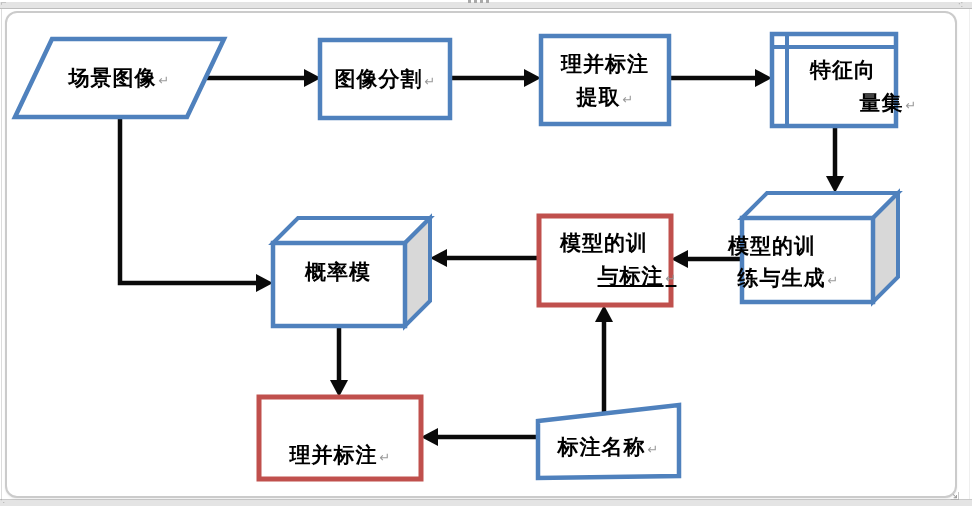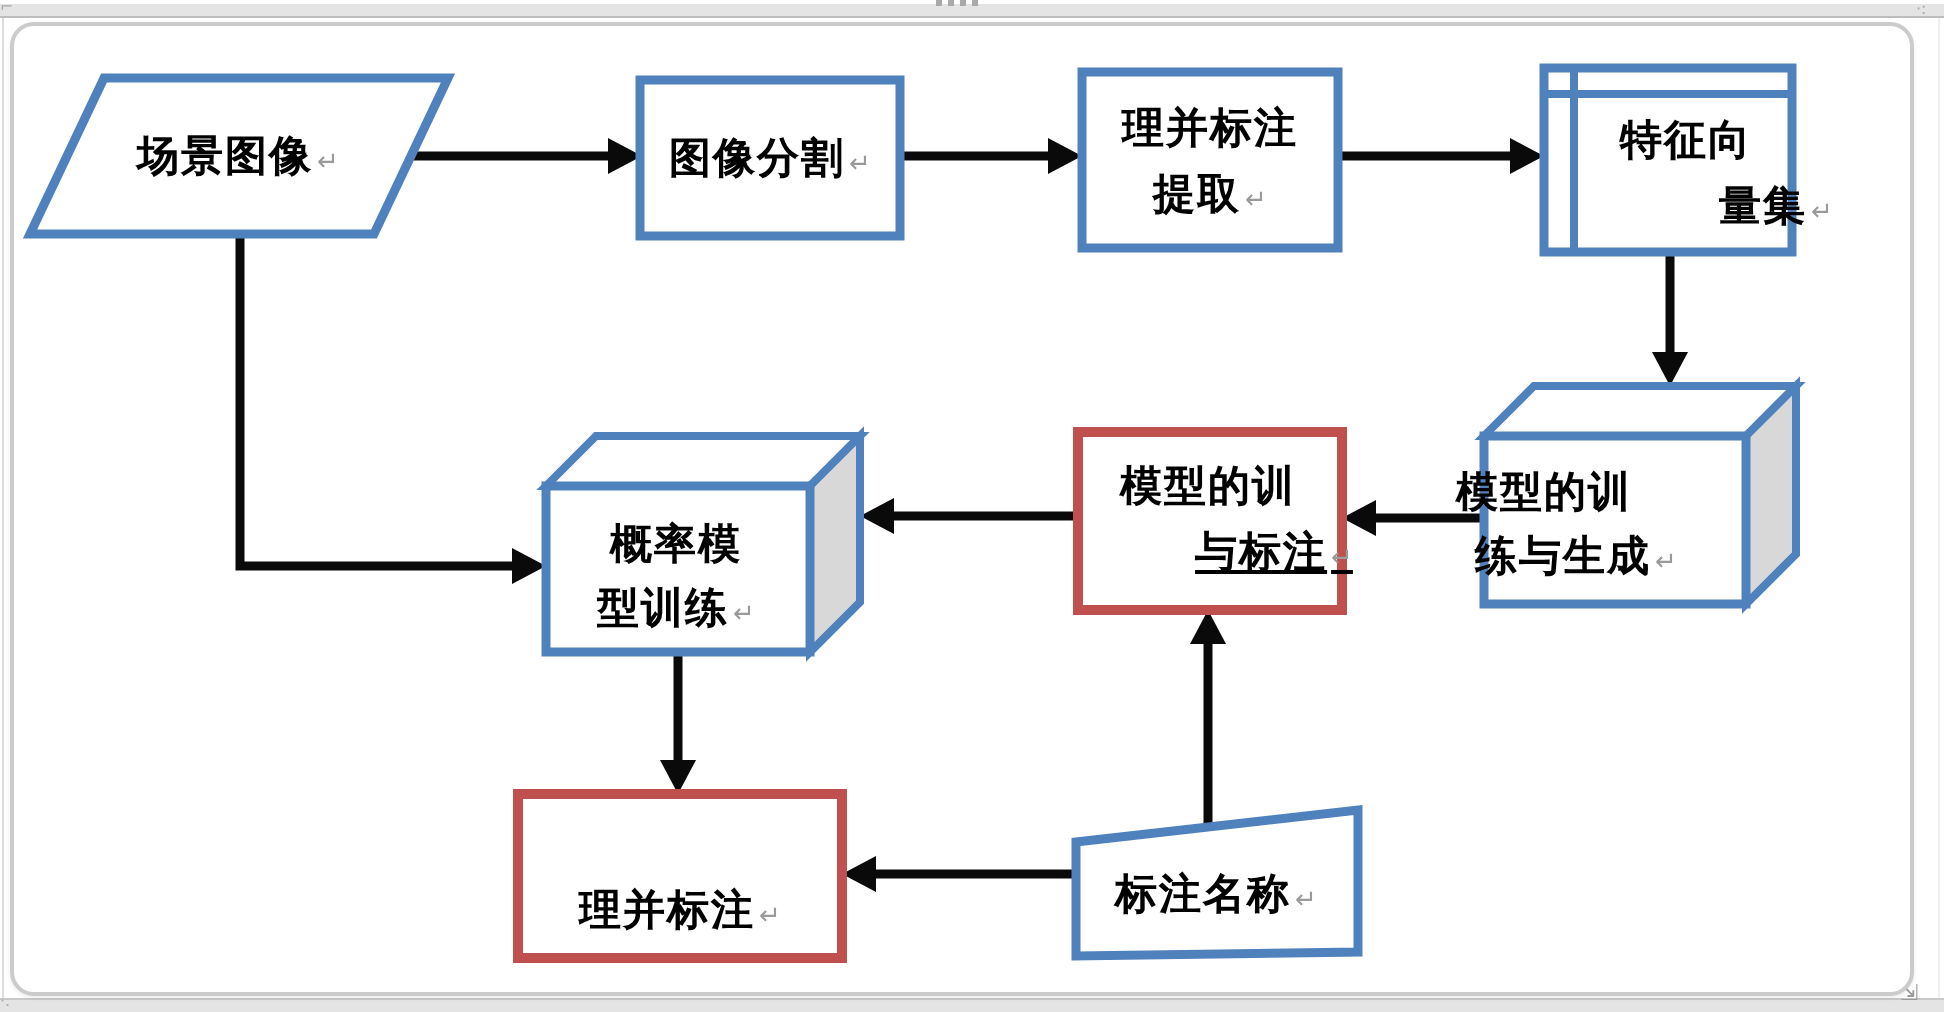--- a/index.html
+++ b/index.html
@@ -163,9 +163,6 @@
   <div class="lbl" style="left:338px;top:272px;">
     <span>概率模</span>
   </div>
-  <div class="lbl" style="left:338px;top:304px;">
-    <span>型训练</span><span class="ret">↵</span>
-  </div>
 
   <div class="lbl" style="left:608px;top:447px;">
     <span>标注名称</span><span class="ret">↵</span>

